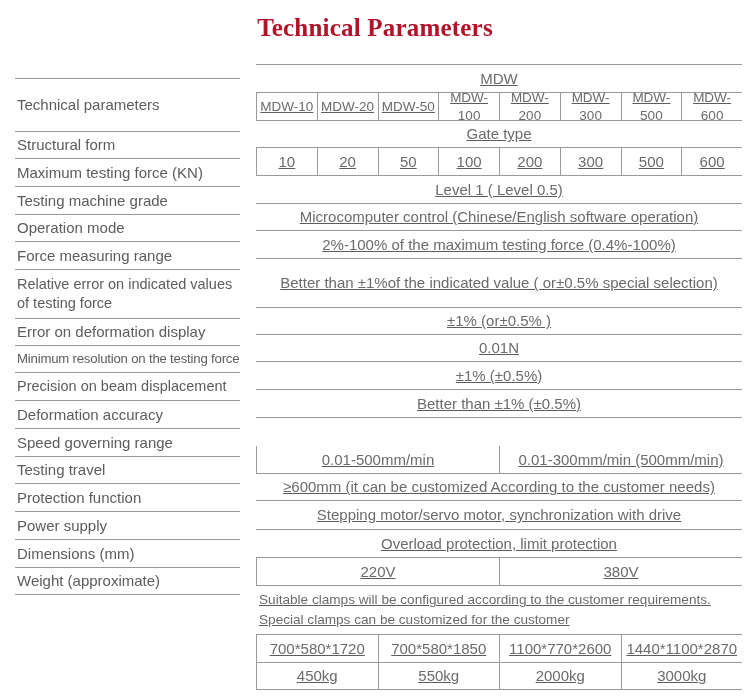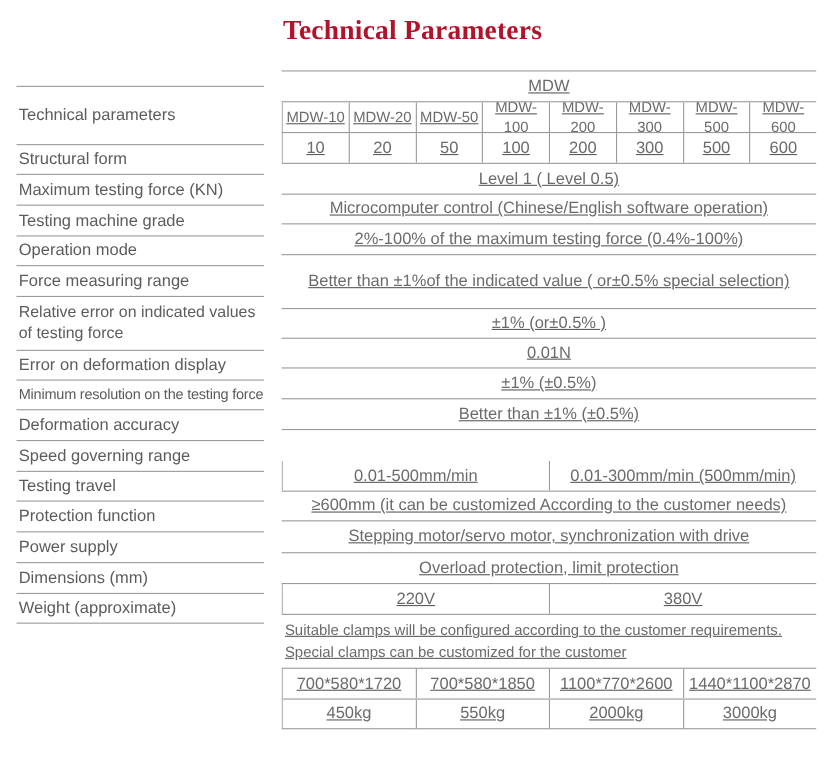--- a/index.html
+++ b/index.html
@@ -67,6 +67,9 @@
       <div class="cell" style="width: 12.5%;">MDW-300</div>
       <div class="cell" style="width: 12.5%;">MDW-500</div>
       <div class="cell" style="width: 12.5%;">MDW-600</div>
+    </div>
+    <div class="row value-row" style="height: 27px;">
+      <div class="cell" style="width: 100%;">Gate type</div>
     </div>
     <div class="row value-row grid" style="height: 28px;">
       <div class="cell" style="width: 12.5%;">10</div>

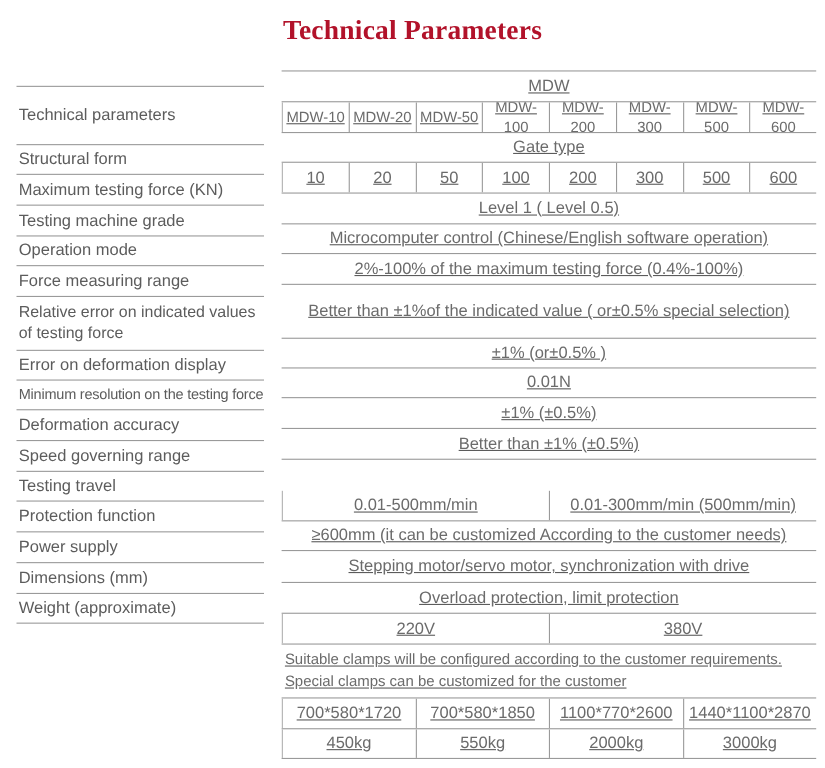--- a/index.html
+++ b/index.html
@@ -46,6 +46,7 @@
     <div class="row label-row md" style="height: 49px;">Relative error on indicated values of testing force</div>
     <div class="row label-row" style="height: 27px;">Error on deformation display</div>
     <div class="row label-row xs" style="height: 27px;">Minimum resolution on the testing force</div>
+    <div class="row label-row md" style="height: 28px;">Precision on beam displacement</div>
     <div class="row label-row" style="height: 28px;">Deformation accuracy</div>
     <div class="row label-row" style="height: 28px;">Speed governing range</div>
     <div class="row label-row" style="height: 27px;">Testing travel</div>

